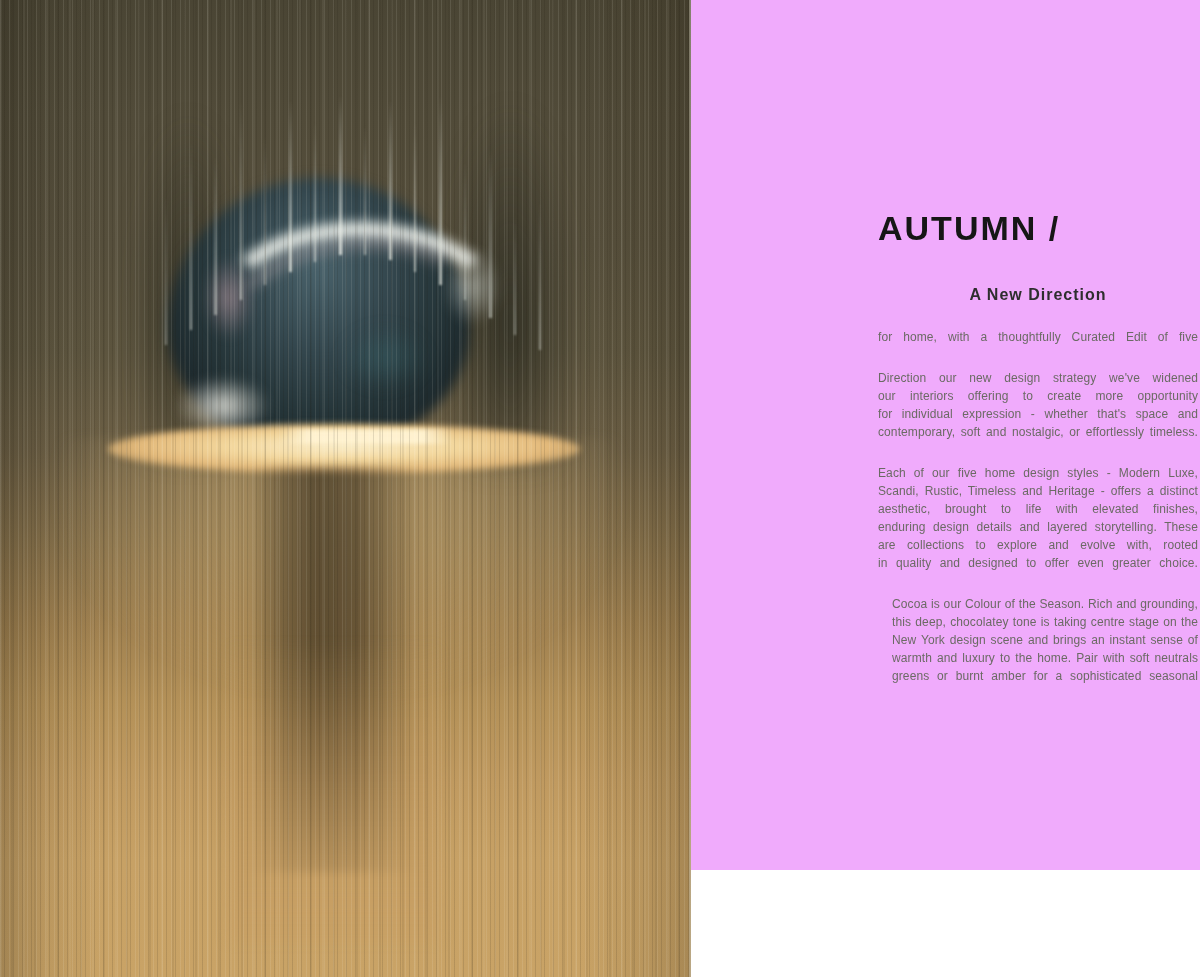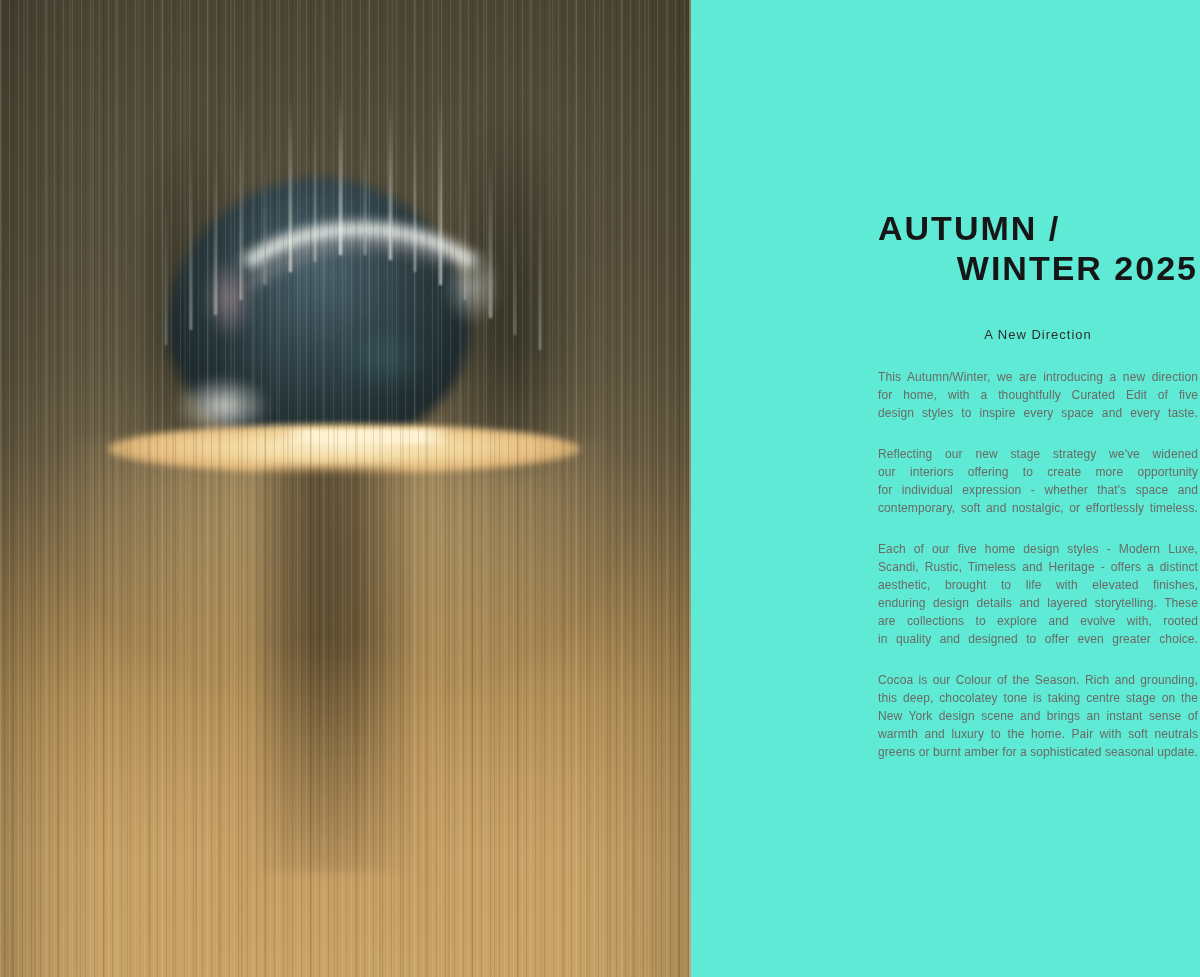--- a/index.html
+++ b/index.html
@@ -137,7 +137,7 @@
 
   
   .content{
-    position:absolute;left:691px;top:0;width:509px;height:977px;background:#5eead4;
+    position:absolute;left:691px;top:0;width:509px;height:870px;background:#f0abfc;
   }
   .col{position:absolute;left:187px;top:0;width:320px;}
   .title{

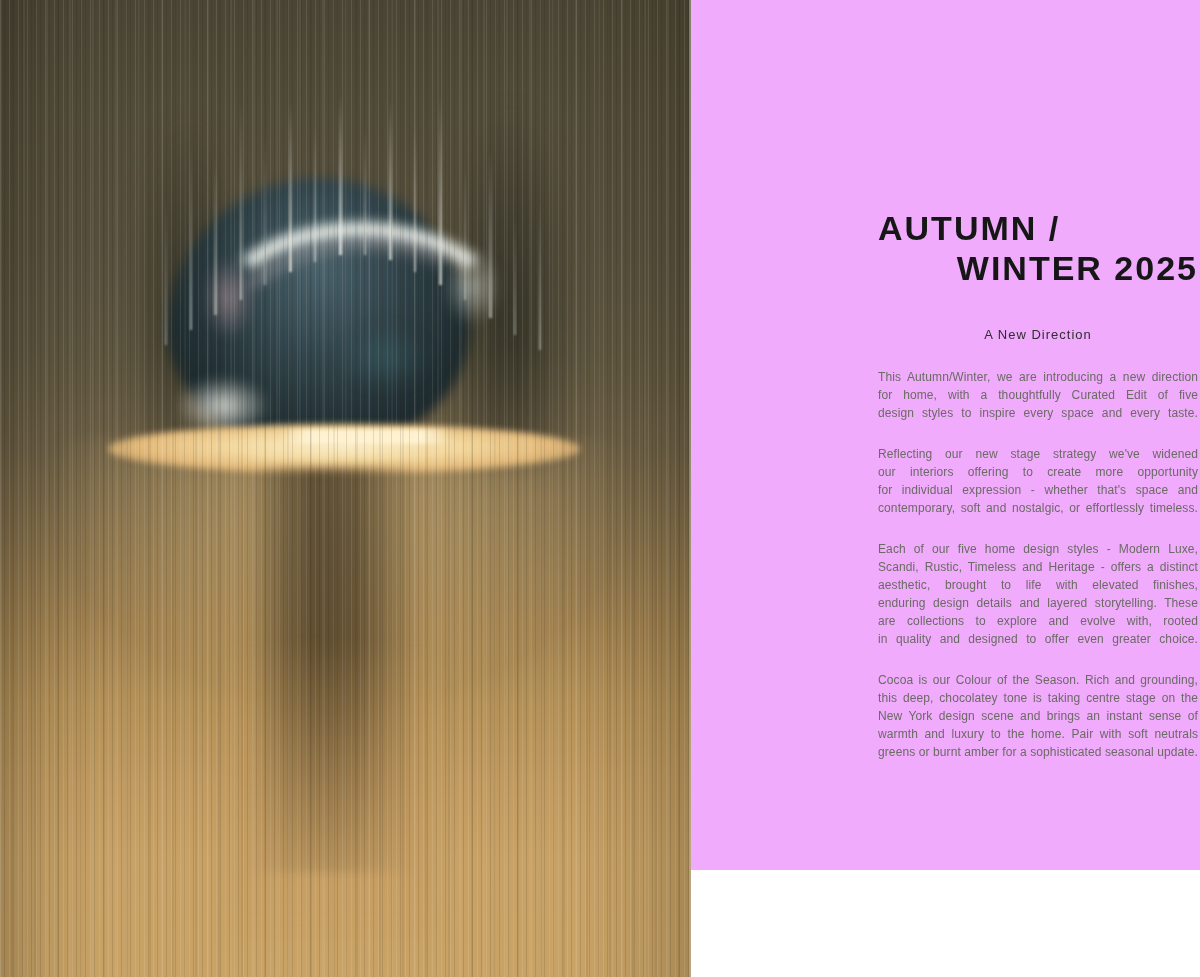--- a/index.html
+++ b/index.html
@@ -190,7 +190,6 @@
 
       <h1 class="title">
         <span class="t1">AUTUMN /</span>
-        <span class="t2">WINTER 2025</span>
       </h1>
 
       <h2 class="subtitle">A New Direction</h2>

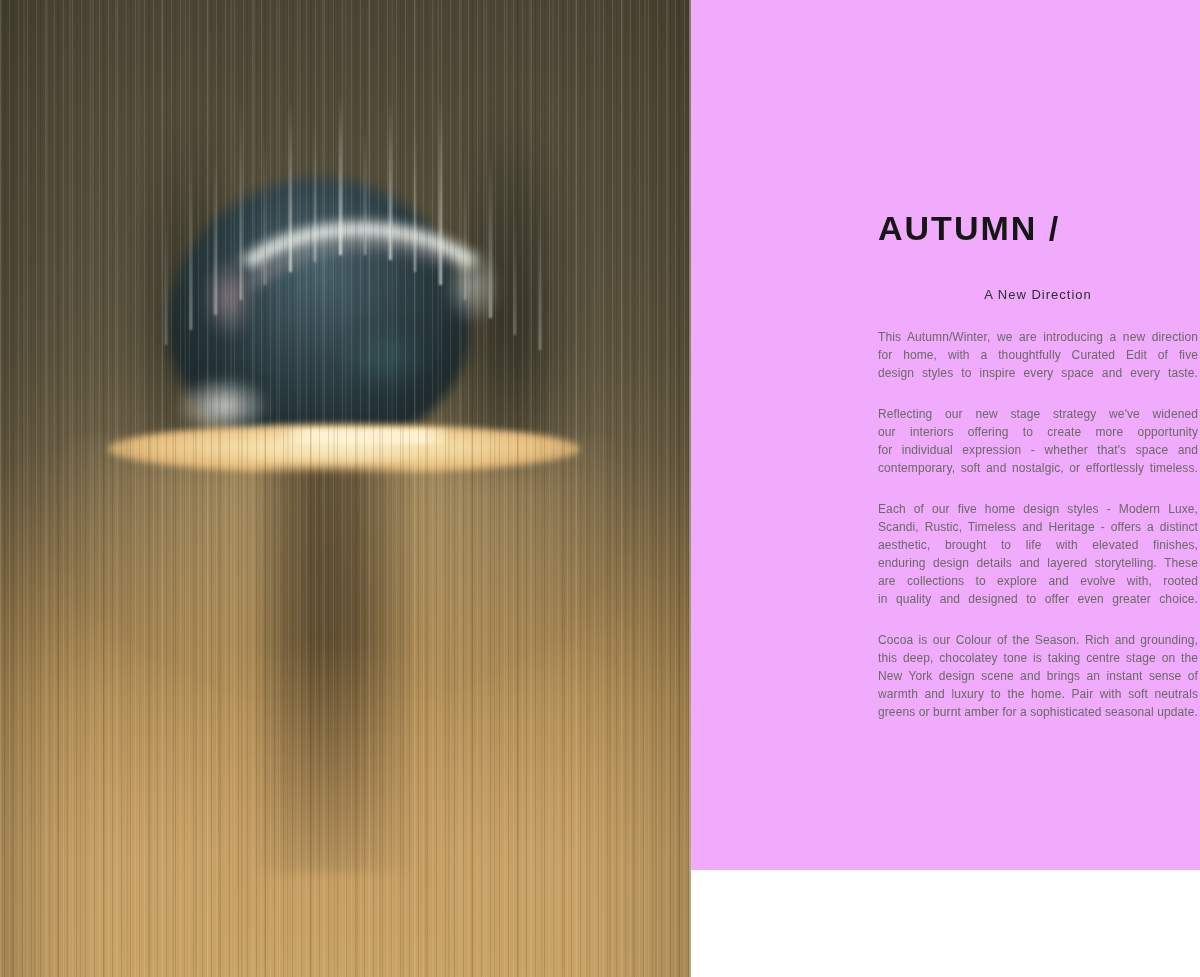--- a/index.html
+++ b/index.html
@@ -149,7 +149,7 @@
   .title .t2{display:block;text-align:right;white-space:nowrap;}
   .subtitle{
     margin:34px 0 0 0;
-    font-weight:400;font-size:13px;line-height:26px;letter-spacing:1px;
+    font-weight:700;font-size:16px;line-height:26px;letter-spacing:1px;
     color:#2e2e2e;text-align:center;
   }
   .body-text{margin-top:20px;}

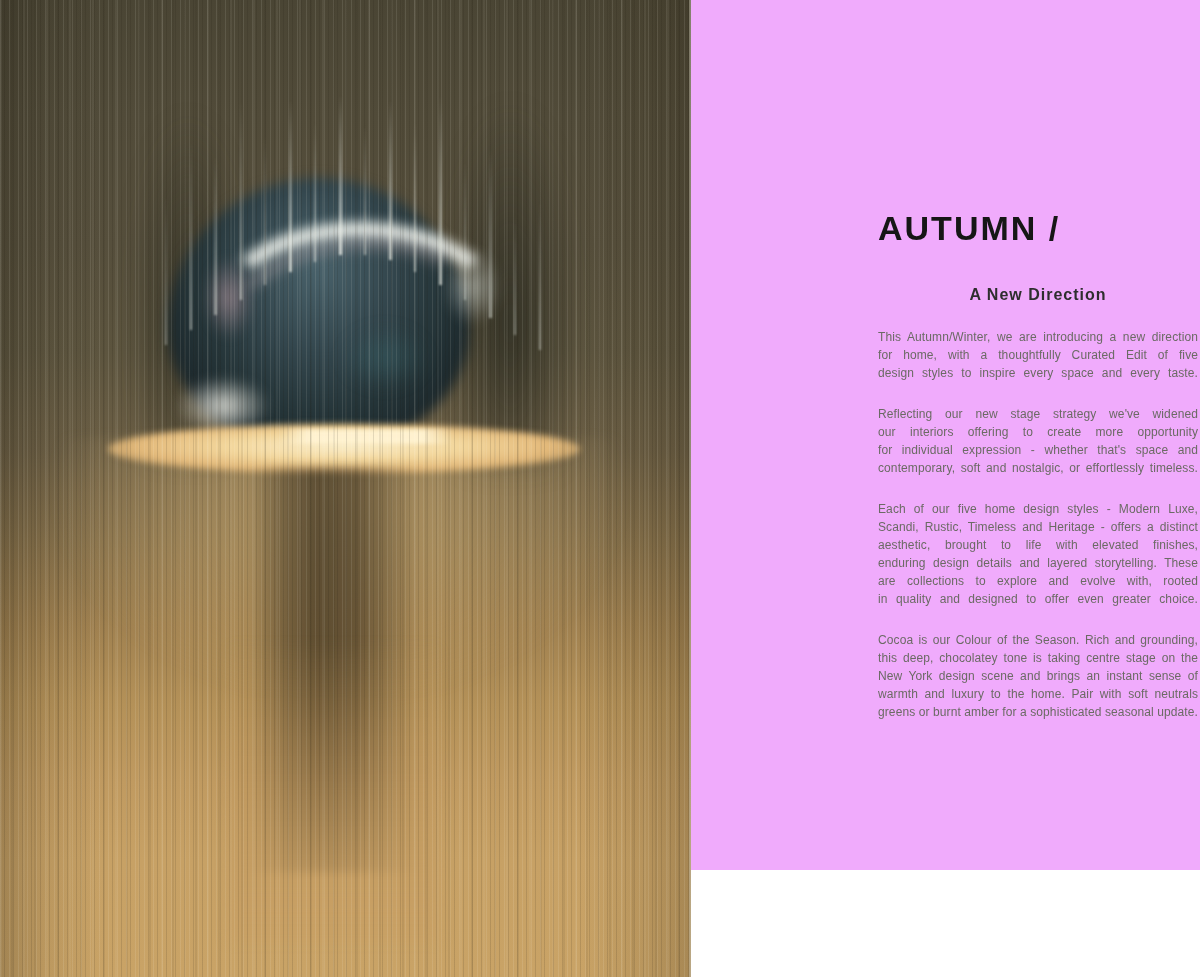--- a/index.html
+++ b/index.html
@@ -197,7 +197,6 @@
       <div class="body-text">
 
         <div class="para">
-          <div class="line">This Autumn/Winter, we are introducing a new direction</div>
           <div class="line">for home, with a thoughtfully Curated Edit of five</div>
           <div class="line">design styles to inspire every space and every taste.</div>
         </div>

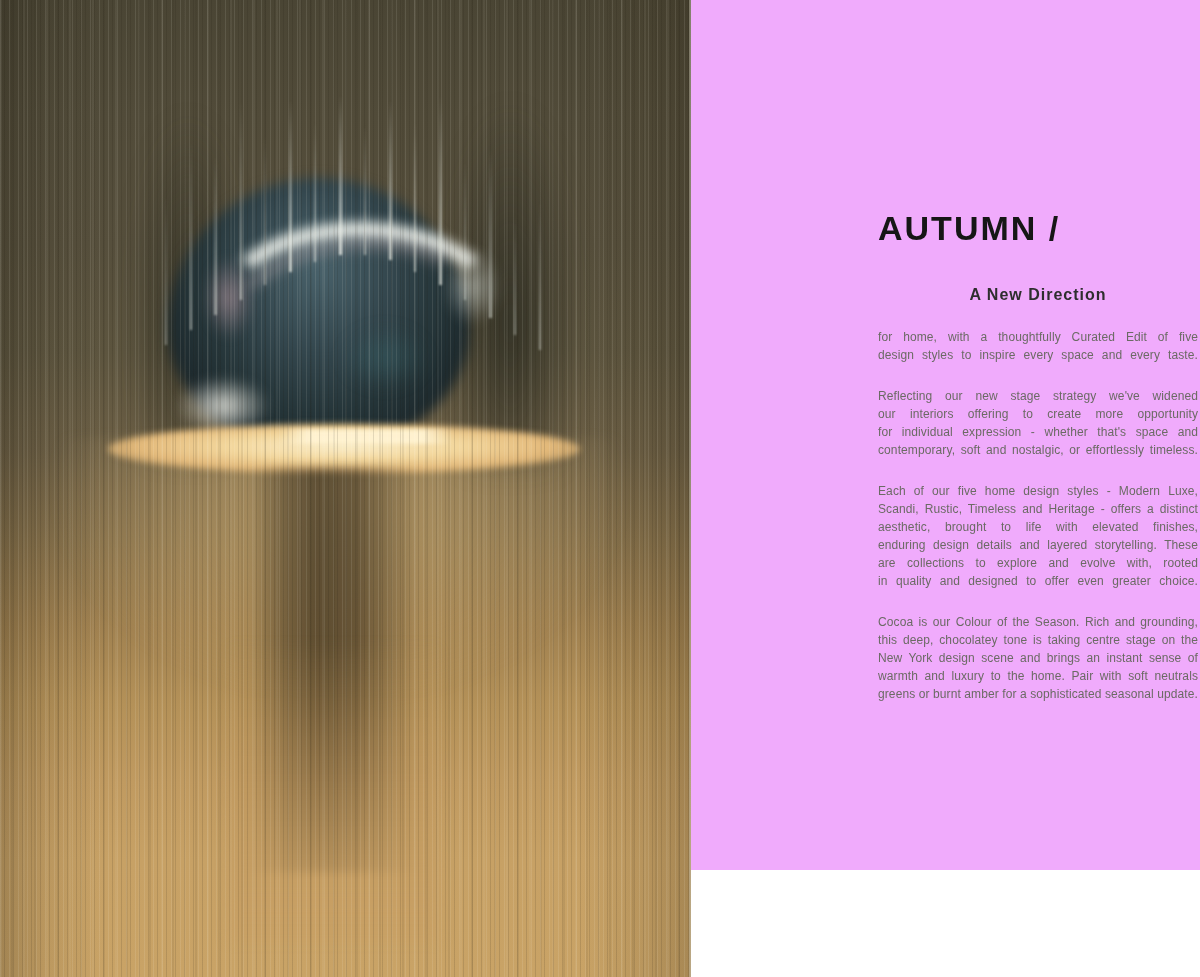--- a/index.html
+++ b/index.html
@@ -198,7 +198,6 @@
 
         <div class="para">
           <div class="line">for home, with a thoughtfully Curated Edit of five</div>
-          <div class="line">design styles to inspire every space and every taste.</div>
         </div>
 
         <div class="para">

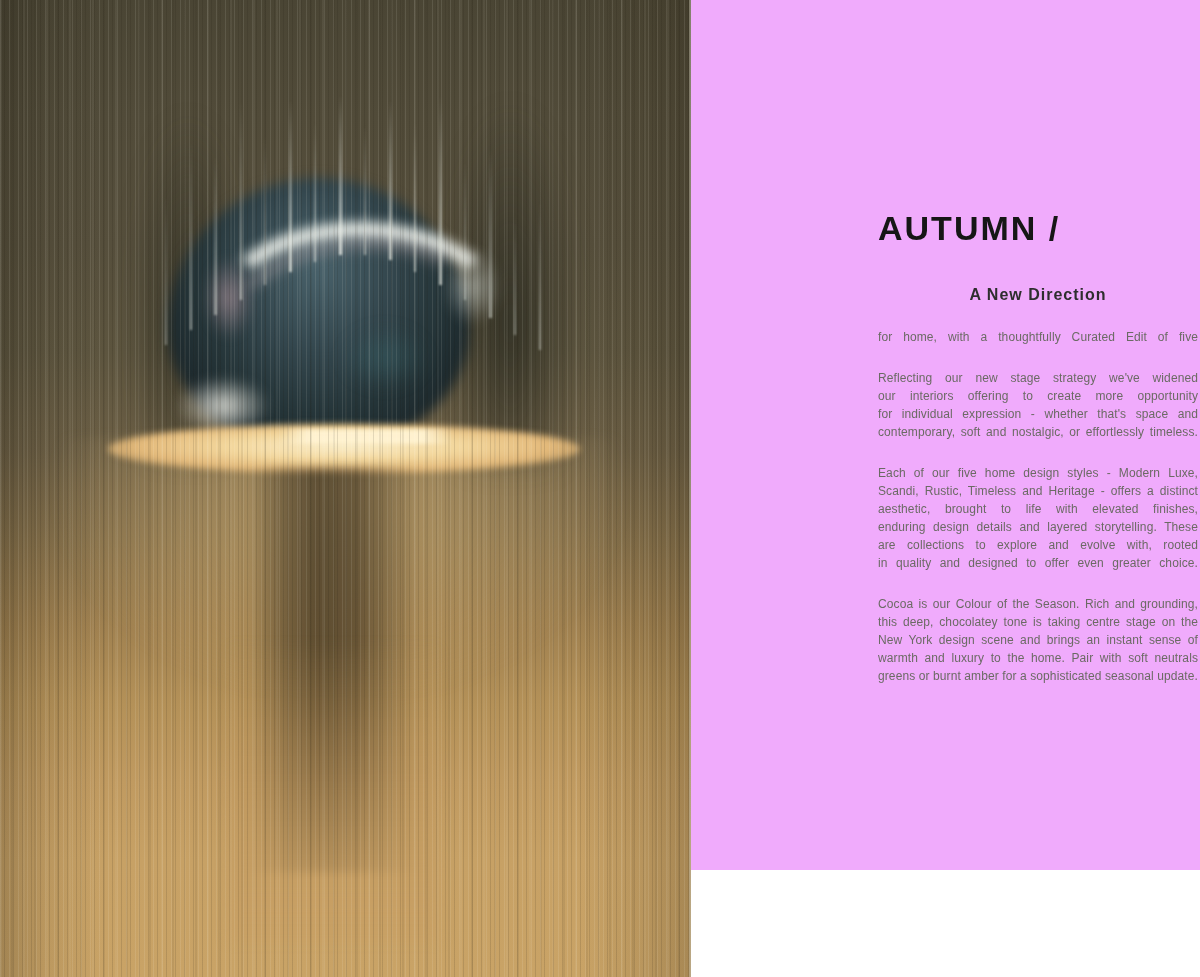--- a/index.html
+++ b/index.html
@@ -201,7 +201,7 @@
         </div>
 
         <div class="para">
-          <div class="line">Reflecting our new stage strategy we've widened</div>
+          <div class="line">Direction our new design strategy we've widened</div>
           <div class="line">our interiors offering to create more opportunity</div>
           <div class="line">for individual expression - whether that's space and</div>
           <div class="line">contemporary, soft and nostalgic, or effortlessly timeless.</div>

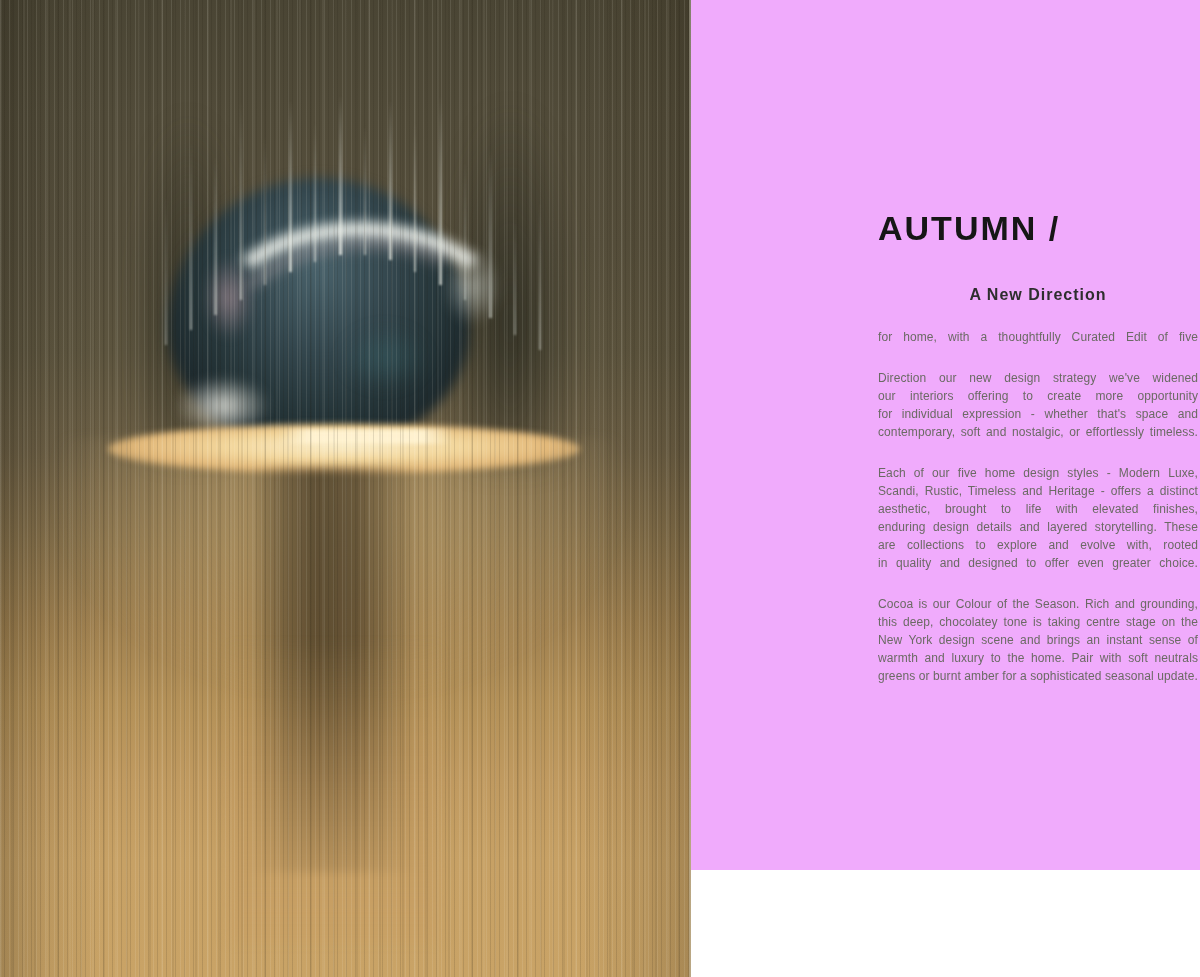--- a/index.html
+++ b/index.html
@@ -154,7 +154,7 @@
   }
   .body-text{margin-top:20px;}
   .para{margin:0 0 23px 0;}
-  .para:last-child{margin-bottom:0;}
+  .para:last-child{margin-bottom:0;margin-left:14px;}
   .line{
     font-size:12px;line-height:18px;color:#6b6a64;letter-spacing:0.1px;
     text-align:justify;text-align-last:justify;overflow:hidden;height:18px;

